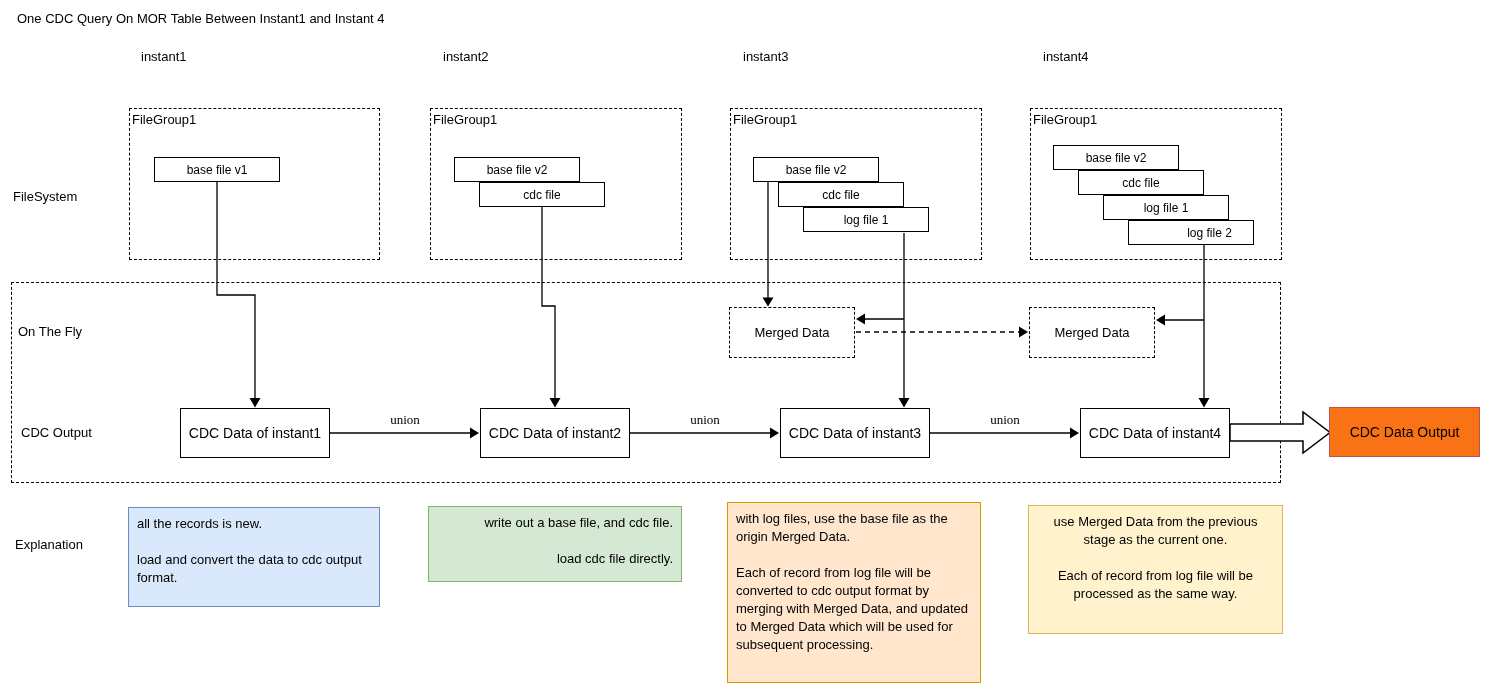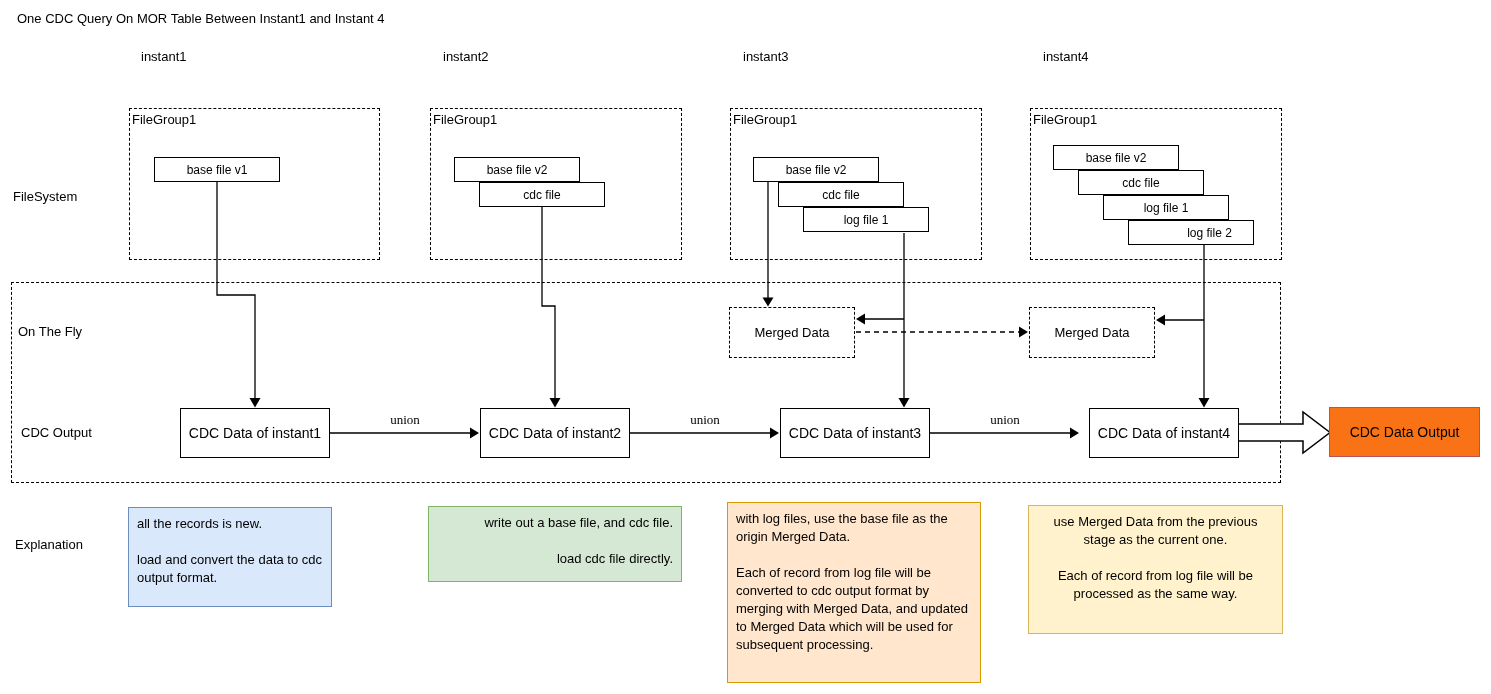--- a/index.html
+++ b/index.html
@@ -161,7 +161,7 @@
   <div class="abs cdc-box" style="left:180px;top:408px;">CDC Data of instant1</div>
   <div class="abs cdc-box" style="left:480px;top:408px;">CDC Data of instant2</div>
   <div class="abs cdc-box" style="left:780px;top:408px;">CDC Data of instant3</div>
-  <div class="abs cdc-box" style="left:1080px;top:408px;margin-left:9px;">CDC Data of instant4</div>
+  <div class="abs cdc-box" style="left:1080px;top:408px;">CDC Data of instant4</div>
 
   <div class="abs union" style="left:375px;top:412px;">union</div>
   <div class="abs union" style="left:675px;top:412px;">union</div>

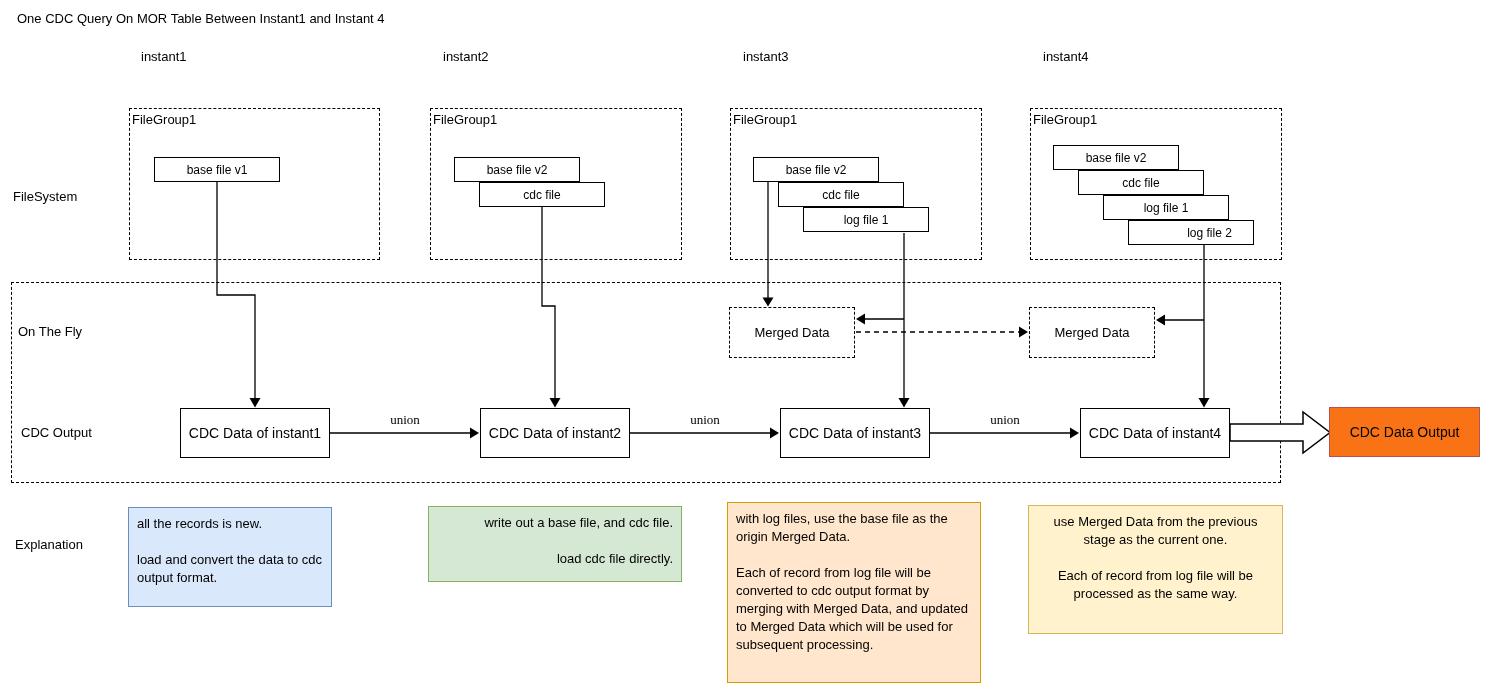--- a/index.html
+++ b/index.html
@@ -169,7 +169,7 @@
 
   <div class="abs out-box" style="left:1329px;top:407px;">CDC Data Output</div>
 
-  <div class="abs exp-box exp-blue" style="left:128px;top:507px;width:204px;height:100px;">
+  <div class="abs exp-box exp-blue" style="left:128px;top:507px;width:252px;height:100px;">
     <div class="para">all the records is new.</div>
     <div class="para">load and convert the data to cdc output format.</div>
   </div>

